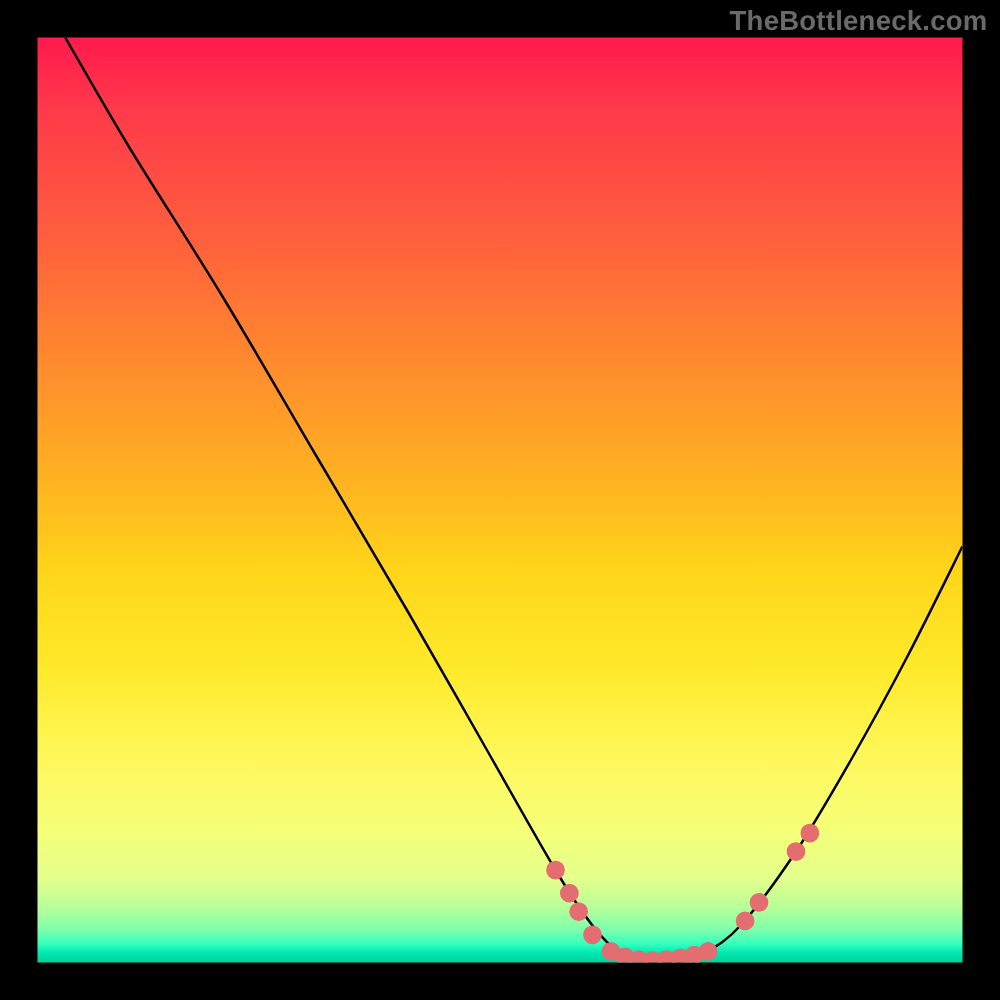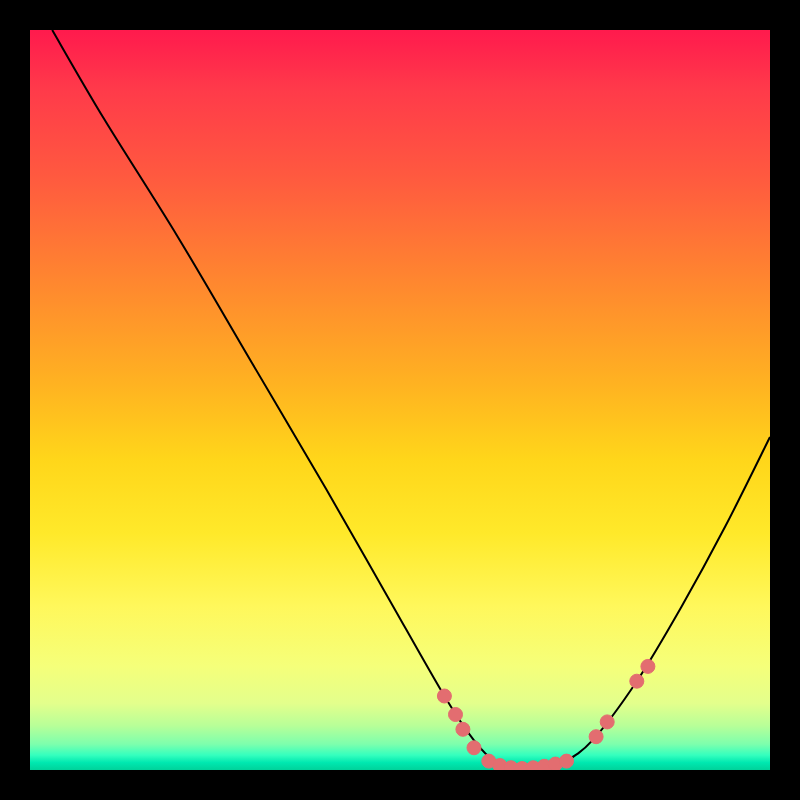--- a/index.html
+++ b/index.html
@@ -79,6 +79,7 @@
 <body>
 
 <div class="frame">
+  <div class="watermark">TheBottleneck.com</div>
 
   <div class="plot">
     <div class="gradient-bg"></div>

